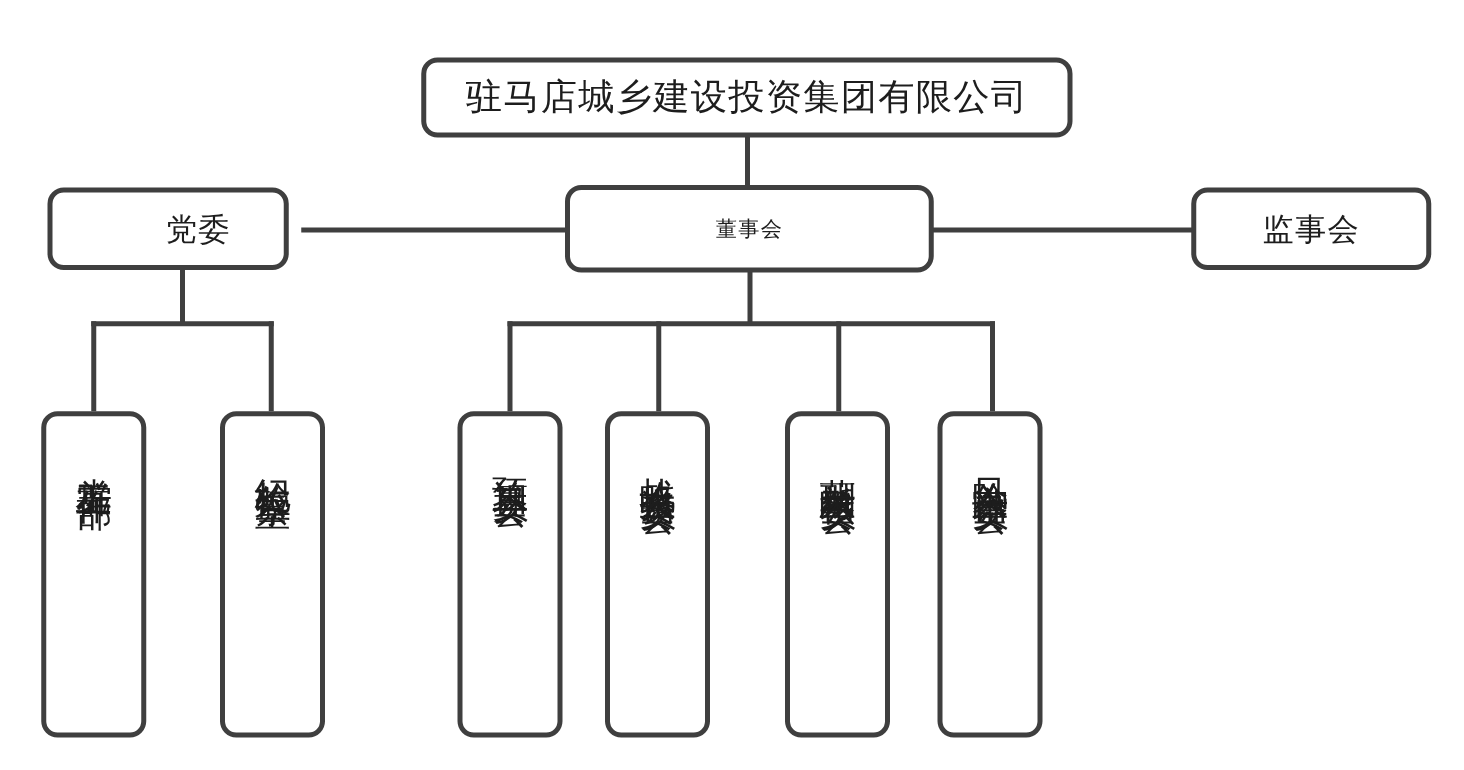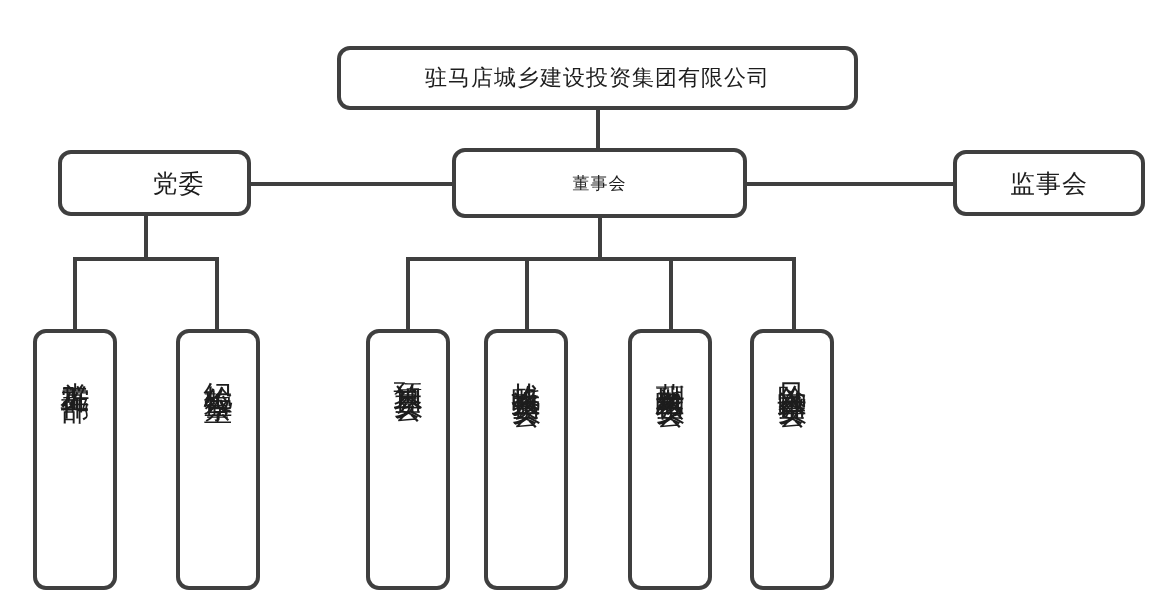--- a/index.html
+++ b/index.html
@@ -84,7 +84,7 @@
   <div class="connector v" style="left:792px; top:257px; height:72px;"></div>
 
   <div class="node horiz" style="left:337px; top:46px; width:521px; height:64px;">
-    <span class="node-label" style="font-size:22px;">驻马店城乡建设投资集团有限公司</span>
+    <span class="node-label" style="font-size:29px;">驻马店城乡建设投资集团有限公司</span>
   </div>
 
   <div class="node horiz" style="left:58px; top:150px; width:193px; height:66px;padding-left:48px;">

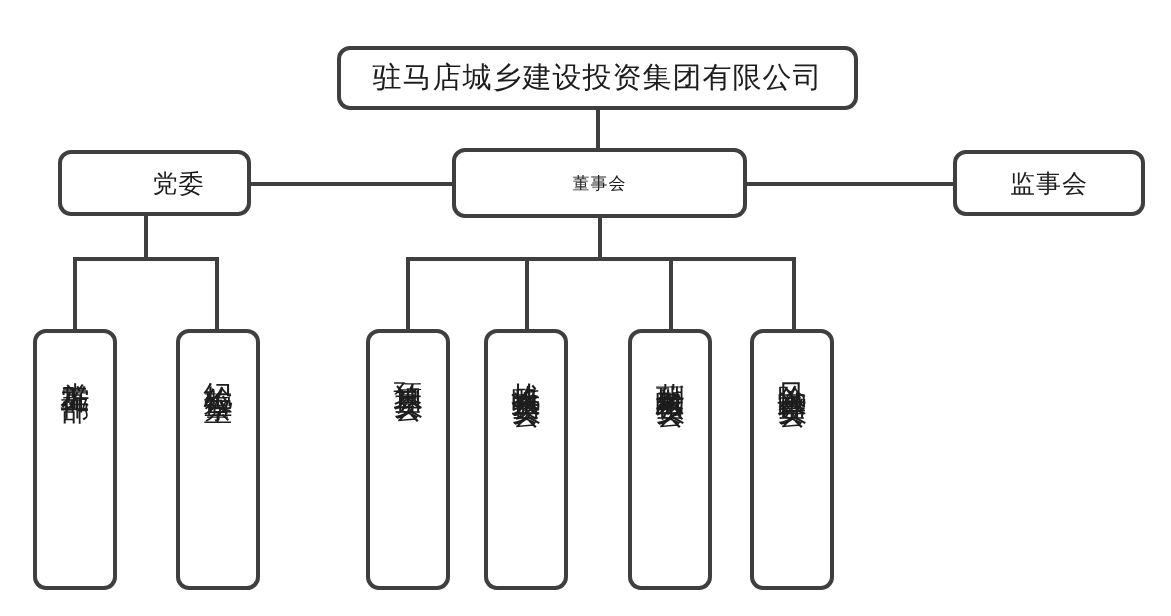--- a/index.html
+++ b/index.html
@@ -87,7 +87,7 @@
     <span class="node-label" style="font-size:29px;">驻马店城乡建设投资集团有限公司</span>
   </div>
 
-  <div class="node horiz" style="left:58px; top:150px; width:193px; height:66px;padding-left:48px;">
+  <div class="node horiz" style="left:38px; top:150px; width:193px; height:66px;padding-left:48px;">
     <span class="node-label" style="font-size:25px;">党委</span>
   </div>
 

